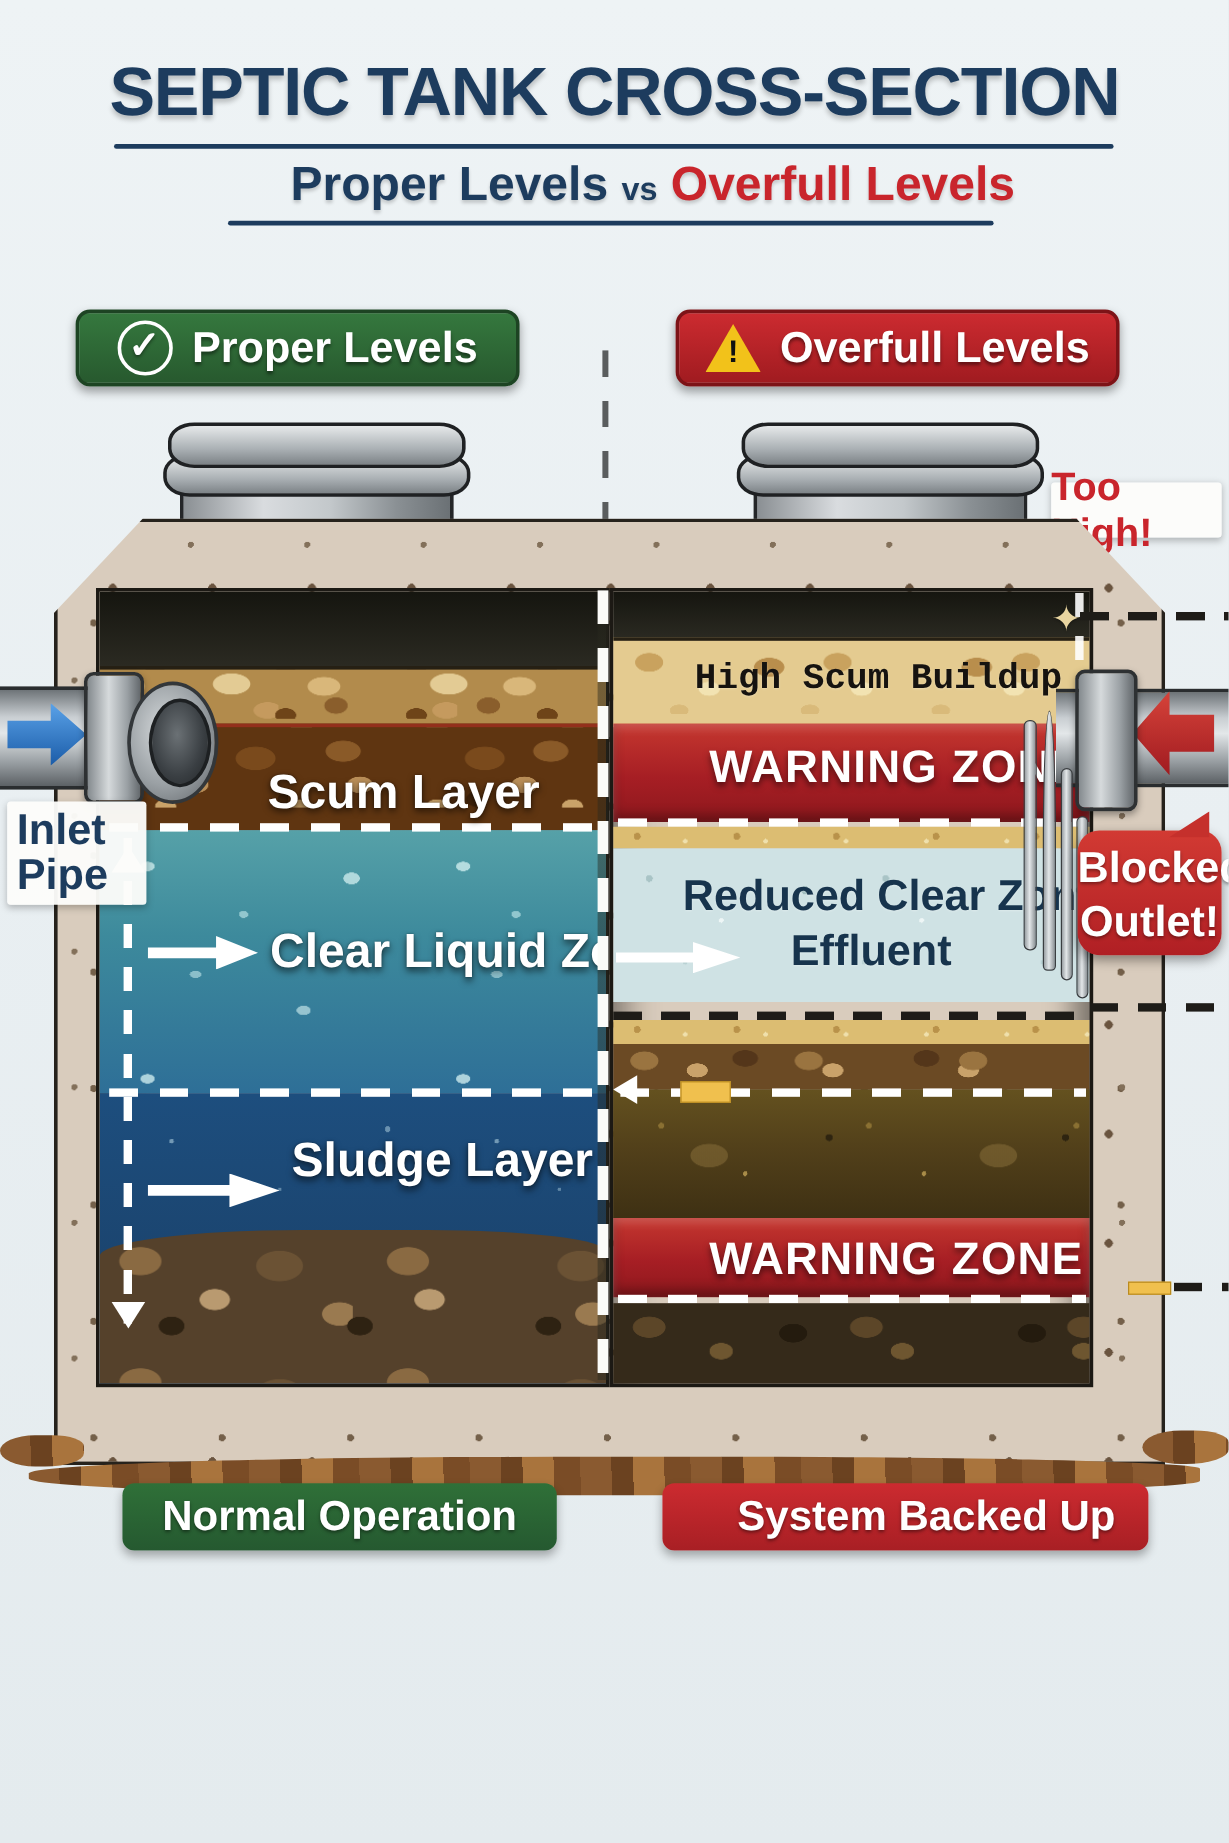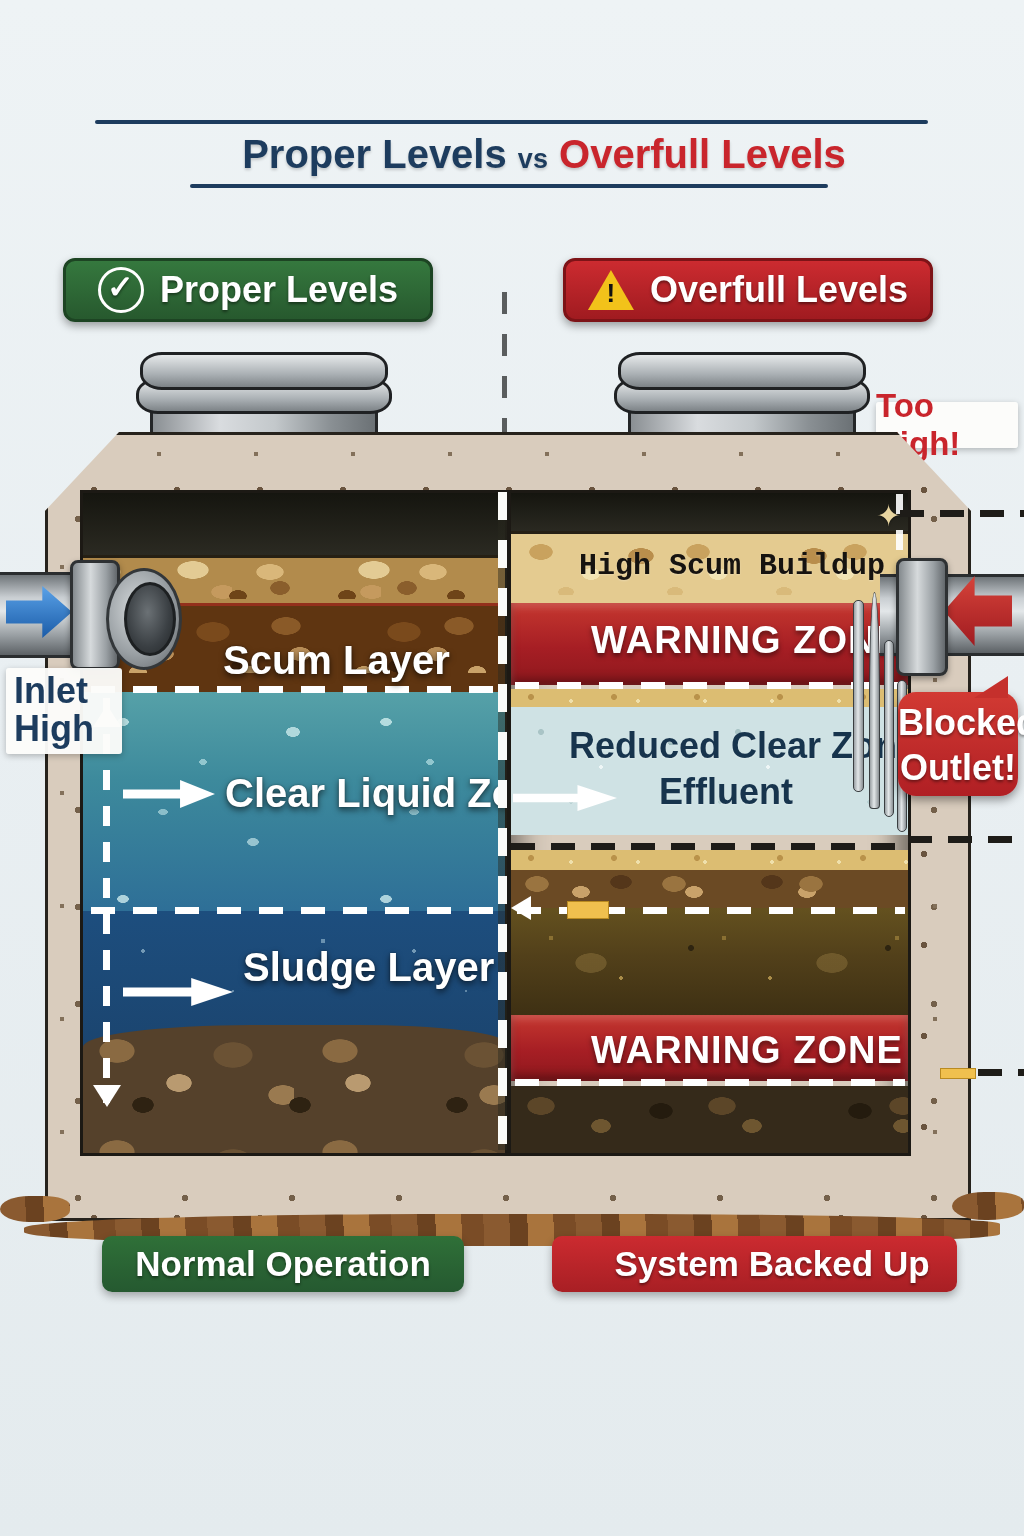--- a/index.html
+++ b/index.html
@@ -171,6 +171,7 @@
 
 <div id="stage">
 
+  <div class="abs title" style="top:44px;left:0;">SEPTIC TANK CROSS-SECTION</div>
   <div class="abs rule" style="left:95px;top:120px;width:833px;"></div>
   <div class="abs subtitle" style="top:132px;left:0;padding-left:32px;">
     <span>Proper Levels</span>

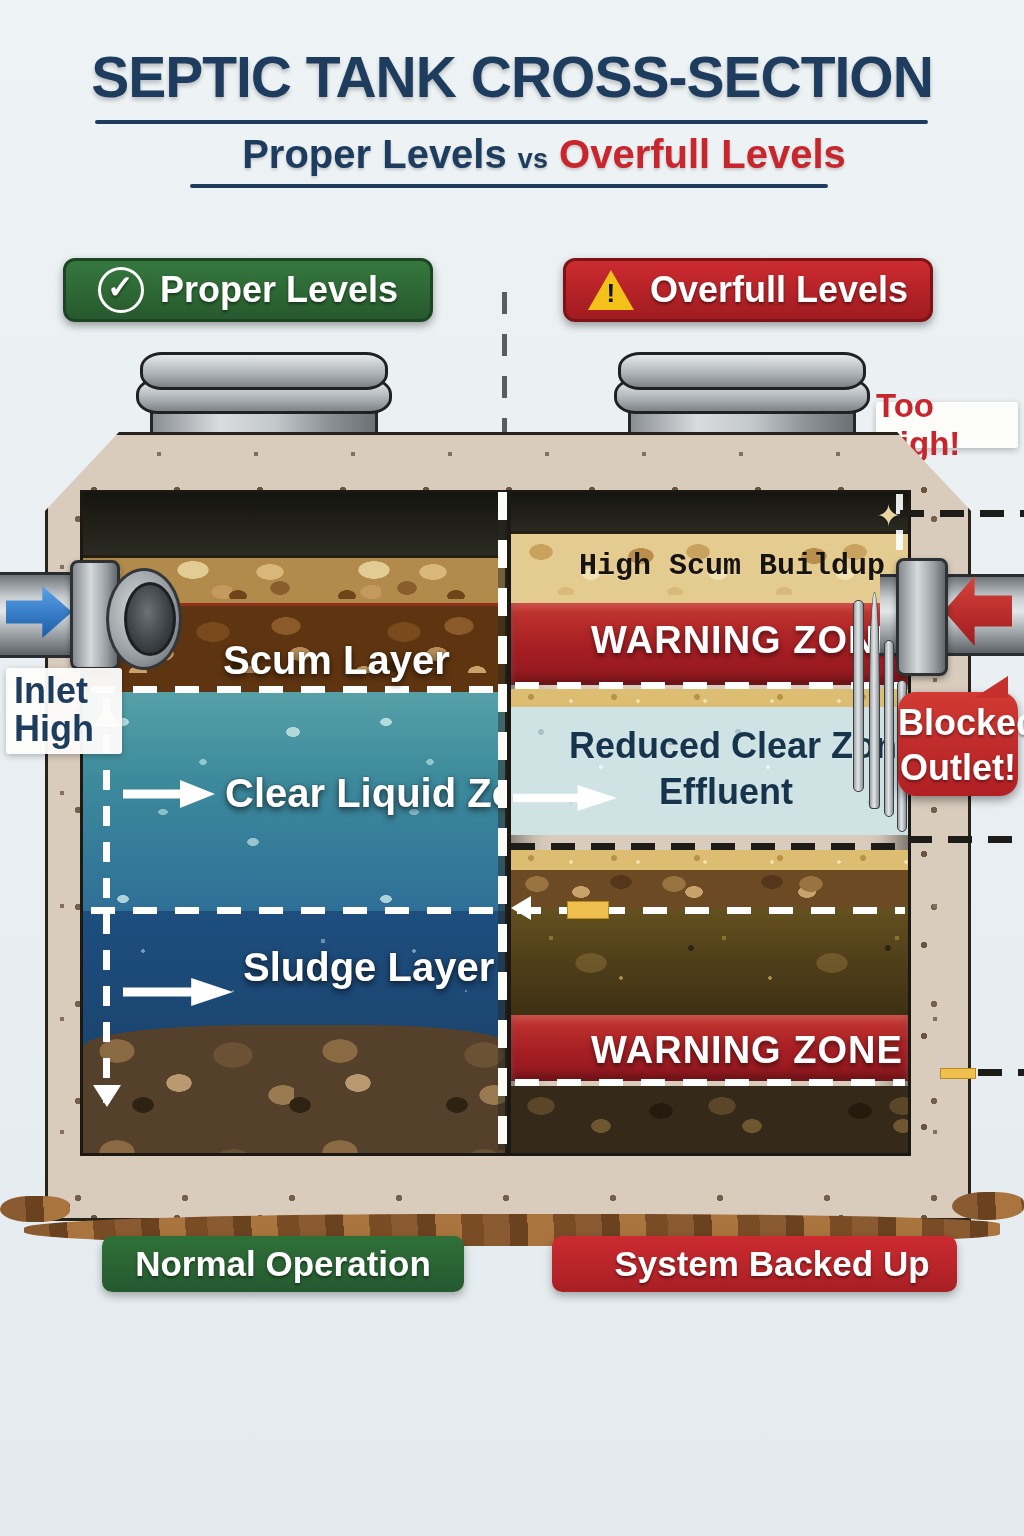--- a/index.html
+++ b/index.html
@@ -277,7 +277,7 @@
   <div class="abs opening-inner" style="left:124px;top:582px;width:46px;height:68px;"></div>
   <div class="abs whitebox" style="left:6px;top:668px;width:108px;height:82px;padding:4px 0 0 8px;">
     <div class="inletlbl">Inlet</div>
-    <div class="inletlbl">High</div>
+    <div class="inletlbl">Pipe</div>
   </div>
 
   <div class="abs pipe" style="left:880px;top:574px;width:144px;height:76px;"></div>

